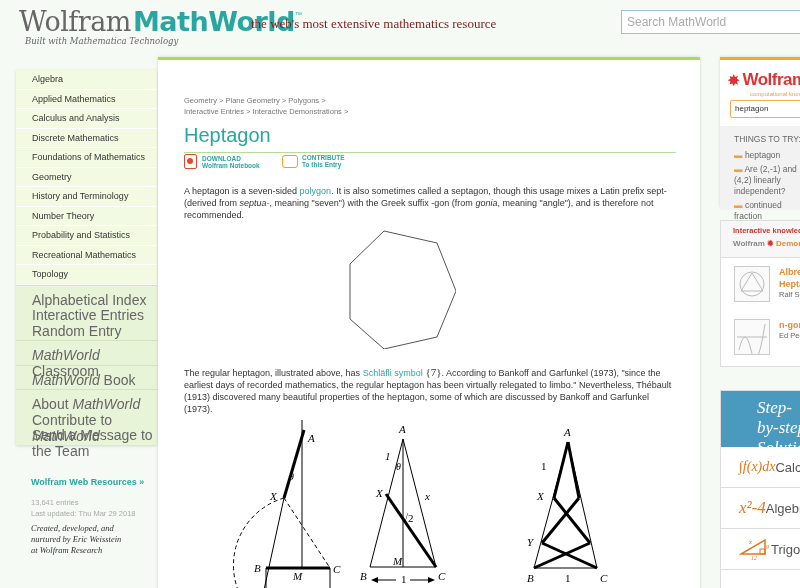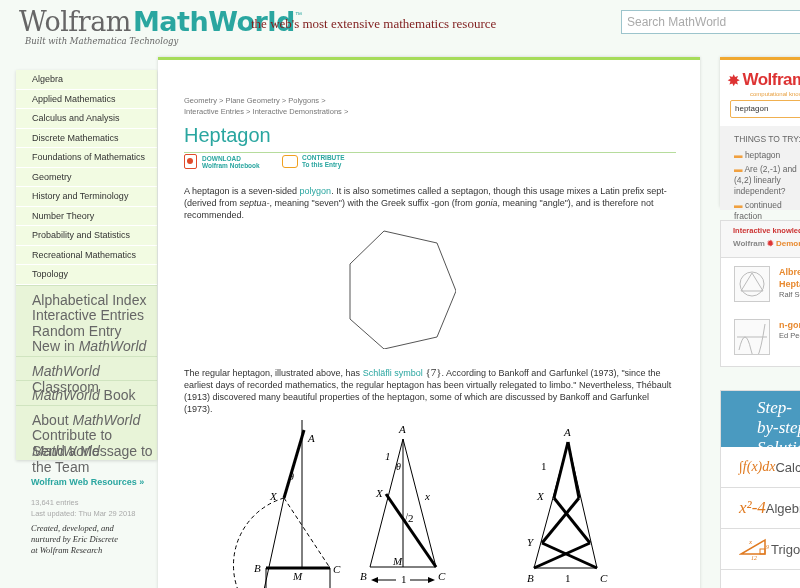--- a/index.html
+++ b/index.html
@@ -107,7 +107,6 @@
     <div class="link">Alphabetical Index</div>
     <div class="link">Interactive Entries</div>
     <div class="link">Random Entry</div>
-    <div class="link"><span>New in </span><i>MathWorld</i></div>
   </div>
   <div class="nav-section">
     <div class="link"><i>MathWorld</i><span> Classroom</span></div>

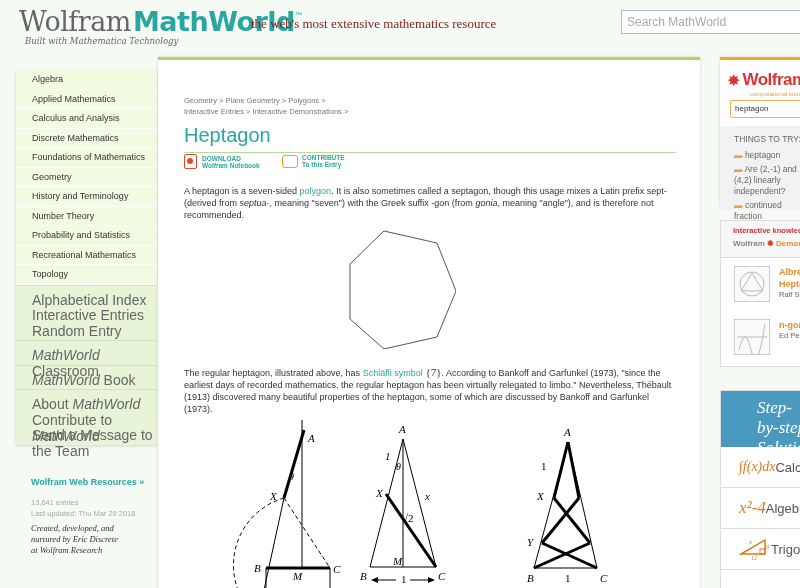--- a/index.html
+++ b/index.html
@@ -128,7 +128,7 @@
 </div>
 <div class="credit">
   <div>Created, developed, and</div>
-  <div>nurtured by Eric Discrete</div>
+  <div>nurtured by Eric Weisstein</div>
   <div>at Wolfram Research</div>
 </div>
 

